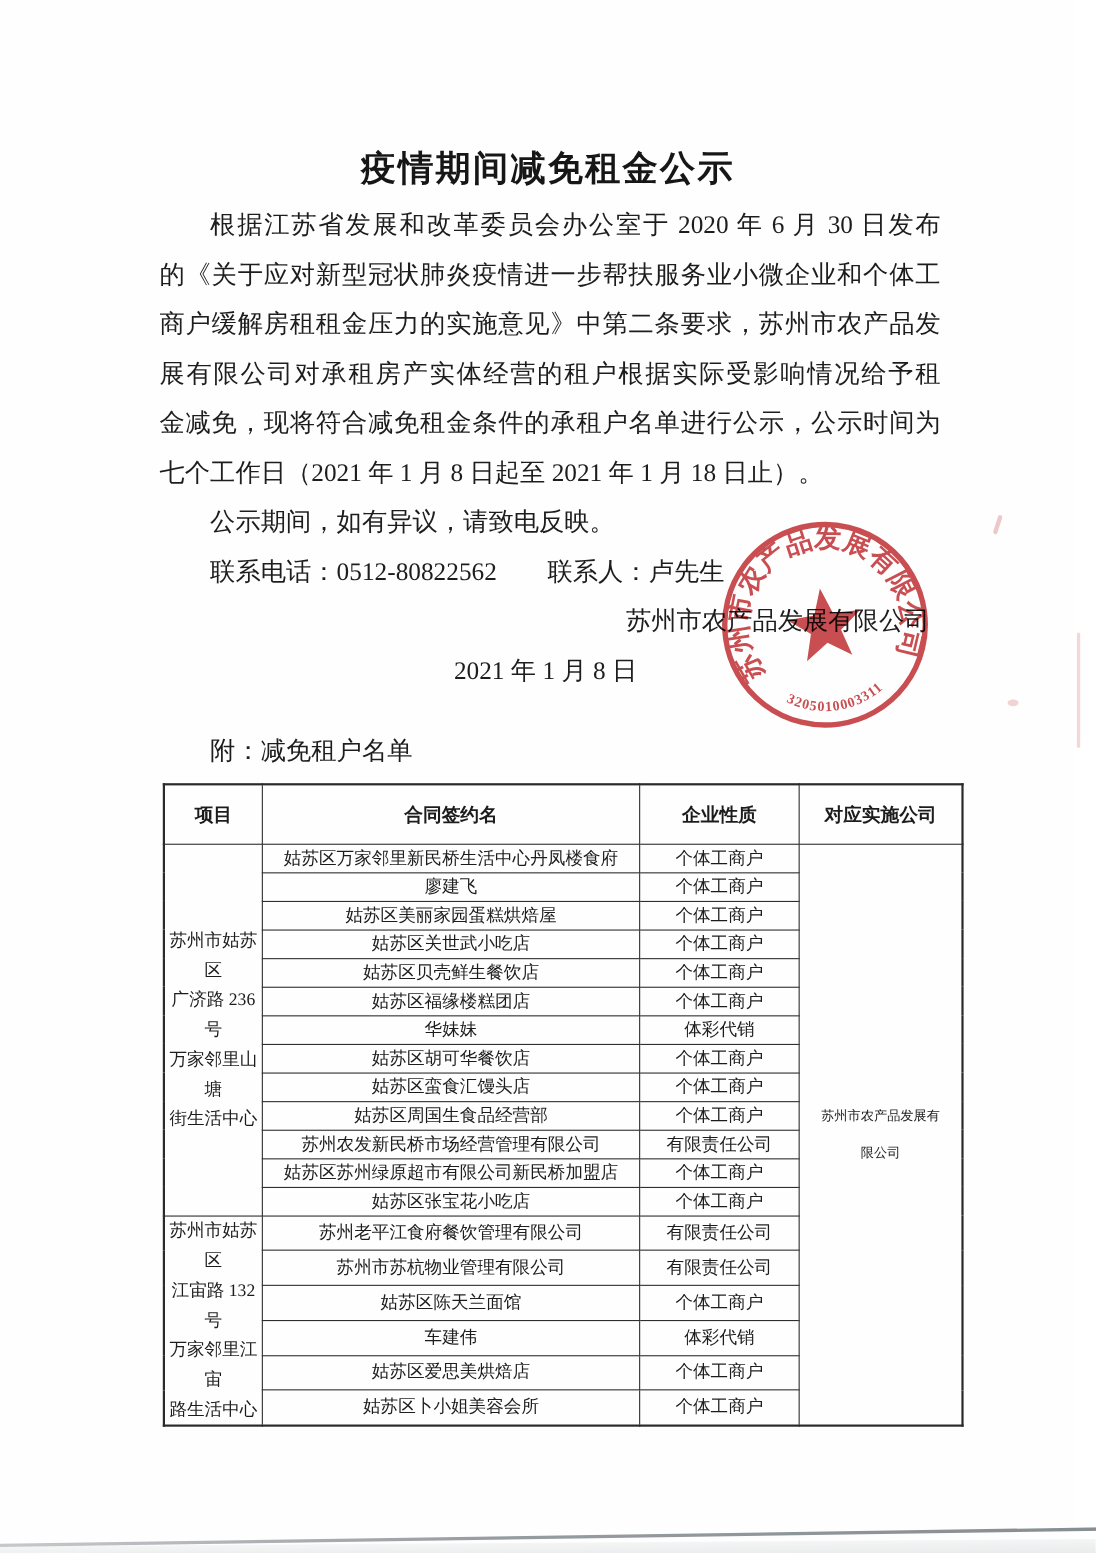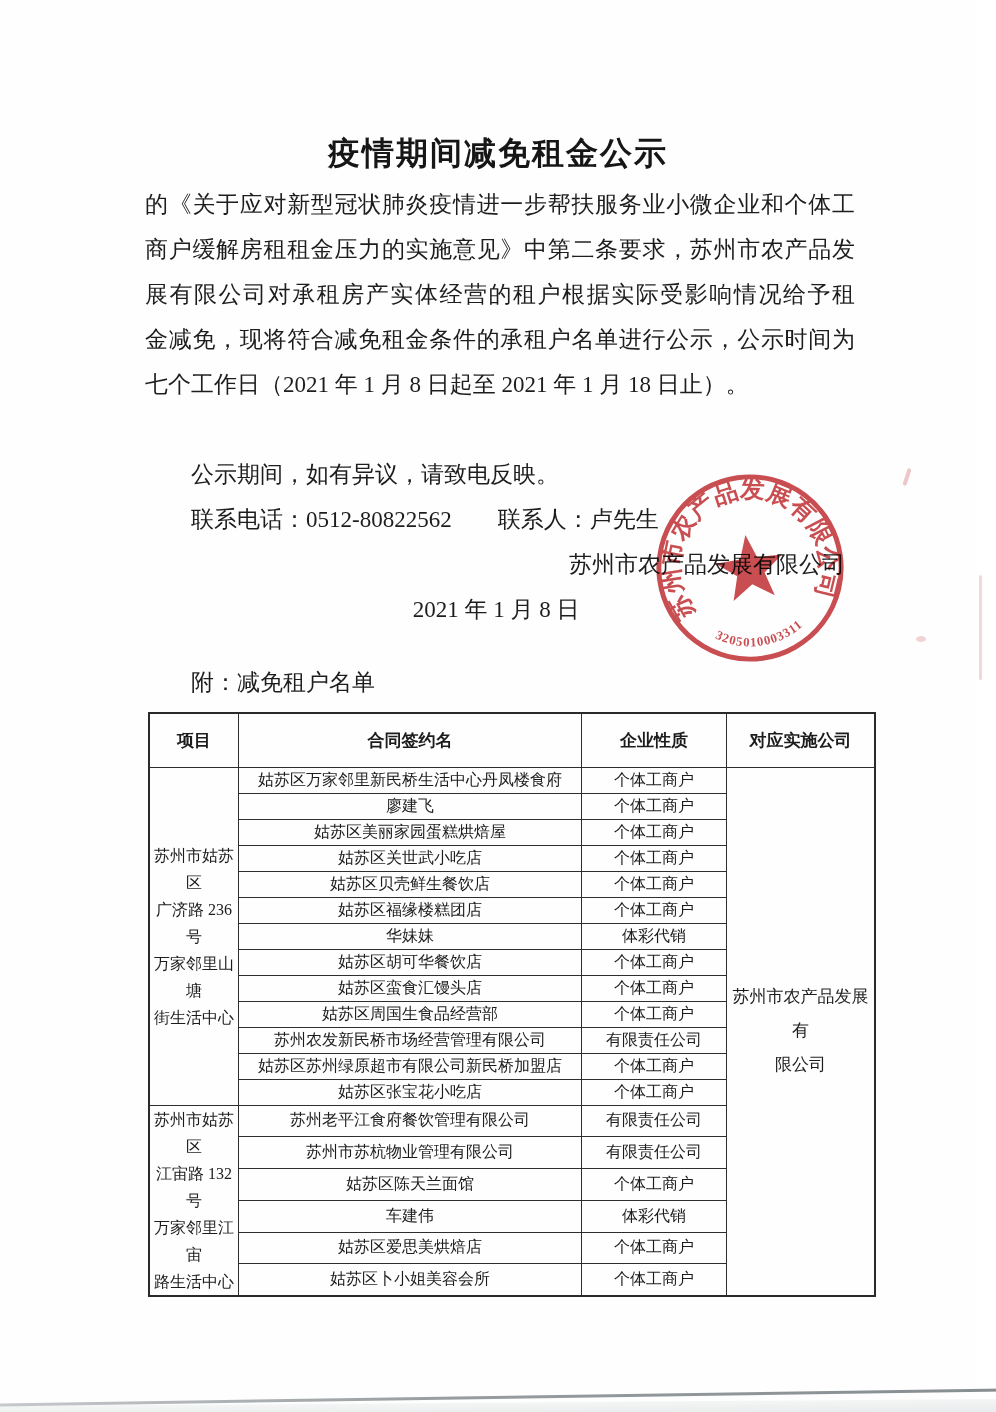--- a/index.html
+++ b/index.html
@@ -83,6 +83,7 @@
   <div class="title">疫情期间减免租金公示</div>
 
   <div class="para">
+    <div class="para-line first">根据江苏省发展和改革委员会办公室于 2020 年 6 月 30 日发布</div>
     <div class="para-line">的《关于应对新型冠状肺炎疫情进一步帮扶服务业小微企业和个体工</div>
     <div class="para-line">商户缓解房租租金压力的实施意见》中第二条要求，苏州市农产品发</div>
     <div class="para-line">展有限公司对承租房产实体经营的租户根据实际受影响情况给予租</div>

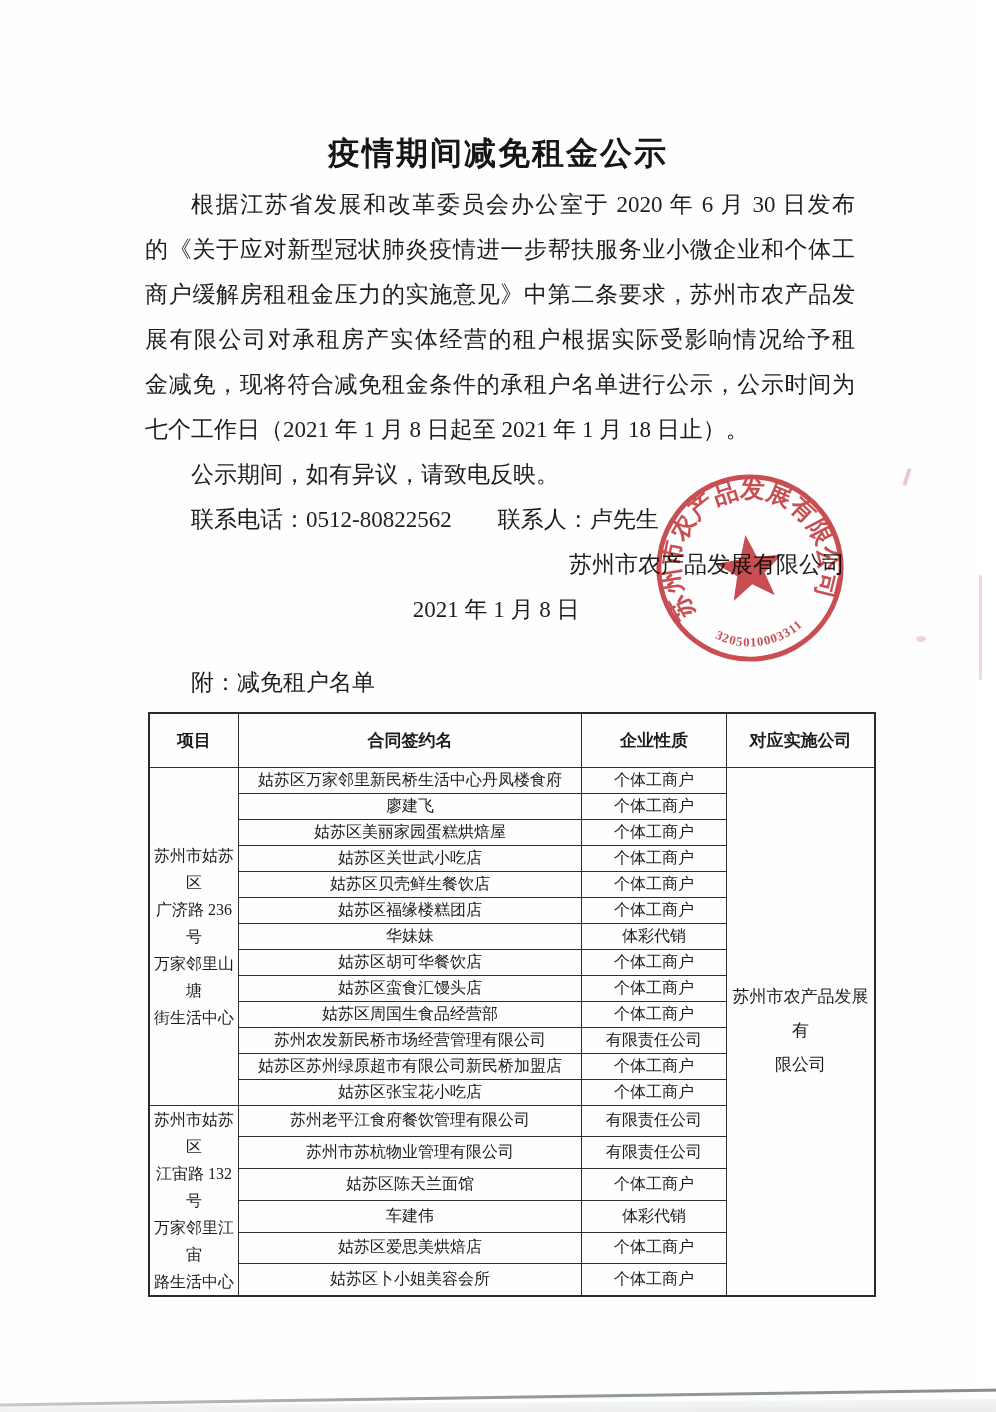--- a/index.html
+++ b/index.html
@@ -62,7 +62,7 @@
   tr.g1 { height: 26px; }
   tr.g2 { height: 31px; }
   td.project-cell { line-height: 27px; font-size: 16px; }
-  td.company-cell { line-height: 34px; font-size: 17px; }
+  td.company-cell { line-height: 34px; font-size: 12px; }
 
   .scan-edge {
     position: absolute; left: -8px; bottom: 14px; width: 1012px; height: 2.5px;

